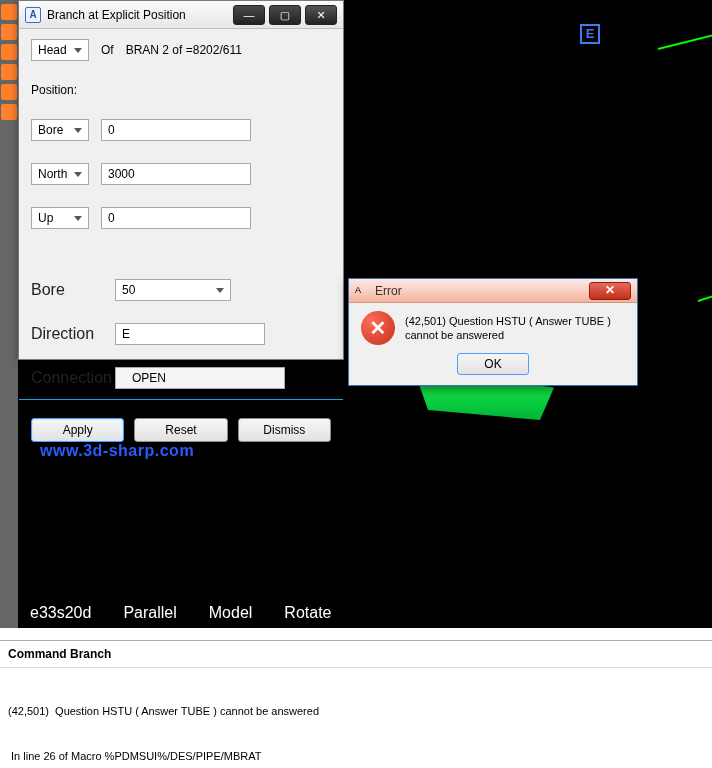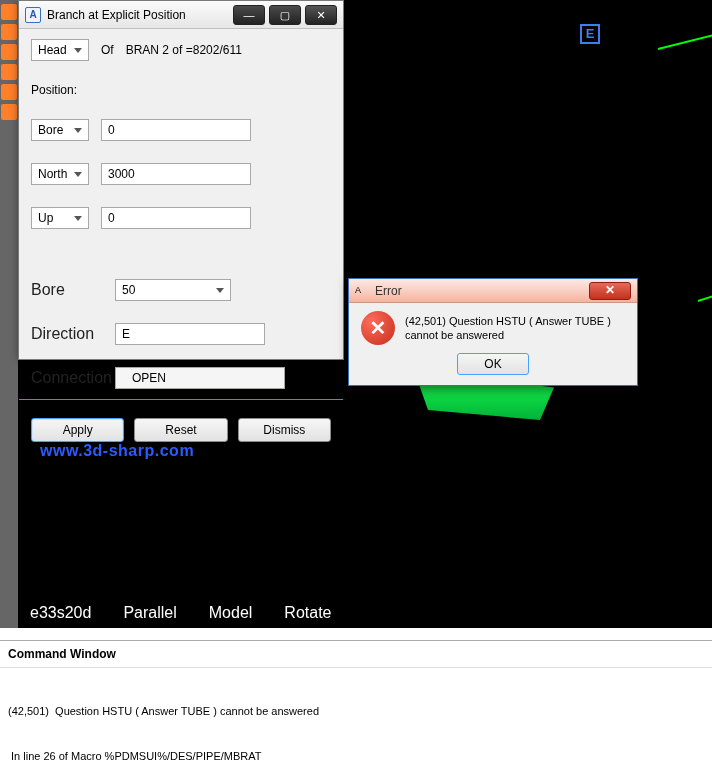--- a/index.html
+++ b/index.html
@@ -179,7 +179,7 @@
 </div>
 
 <div class="cmdwin">
-  <div class="hdr">Command Window</div>
+  <div class="hdr">Command Branch</div>
   <div class="lines">
     <div>(42,501)  Question HSTU ( Answer TUBE ) cannot be answered</div>
     <div> In line 26 of Macro %PDMSUI%/DES/PIPE/MBRAT</div>

